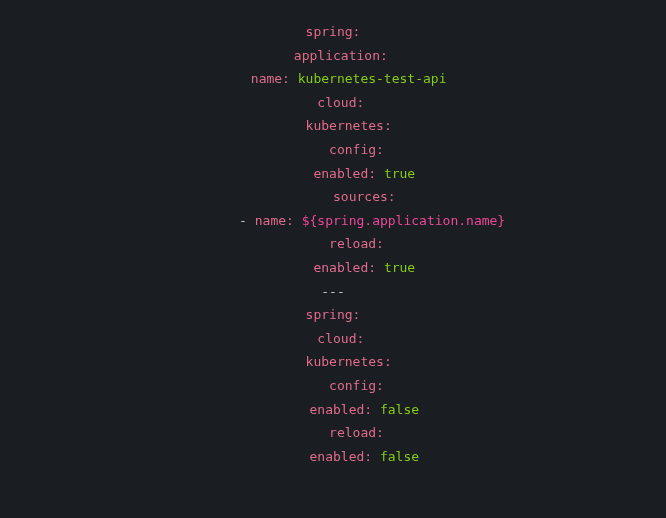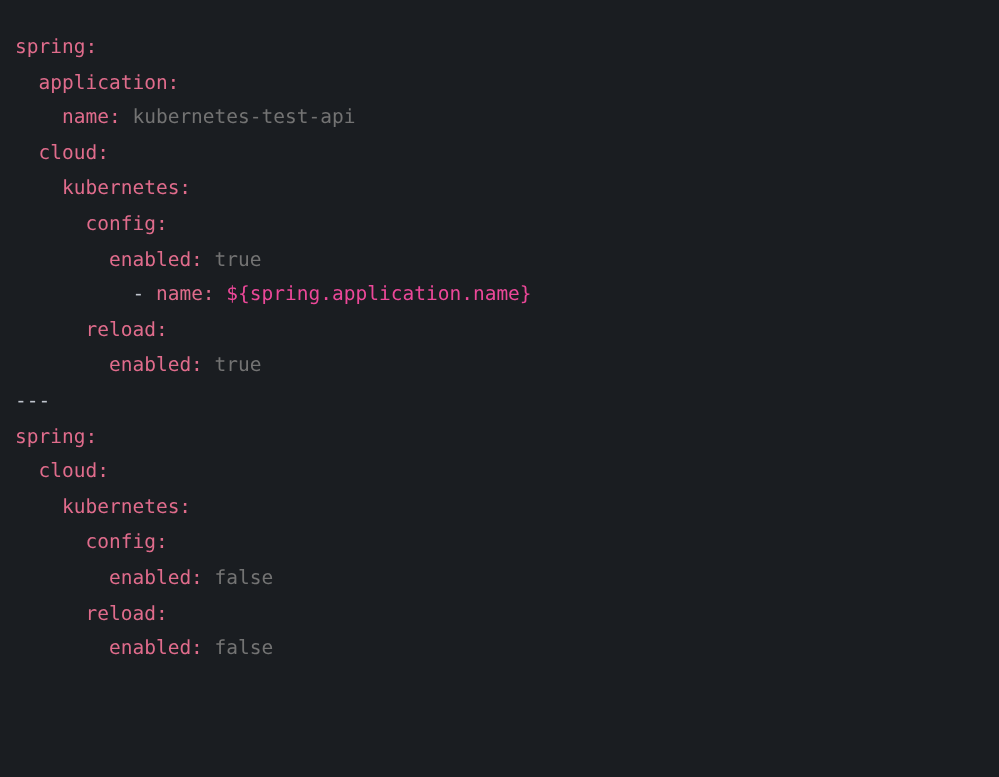--- a/index.html
+++ b/index.html
@@ -13,7 +13,7 @@
       width: 666px;
       height: 518px;
     }
-    .line { white-space: pre; }
+    .line { white-space: pre; text-align: center; }
     .key { color: #e06c8c; }
     .value { color: #737373; }
     .dash { color: #c0c5ce; }

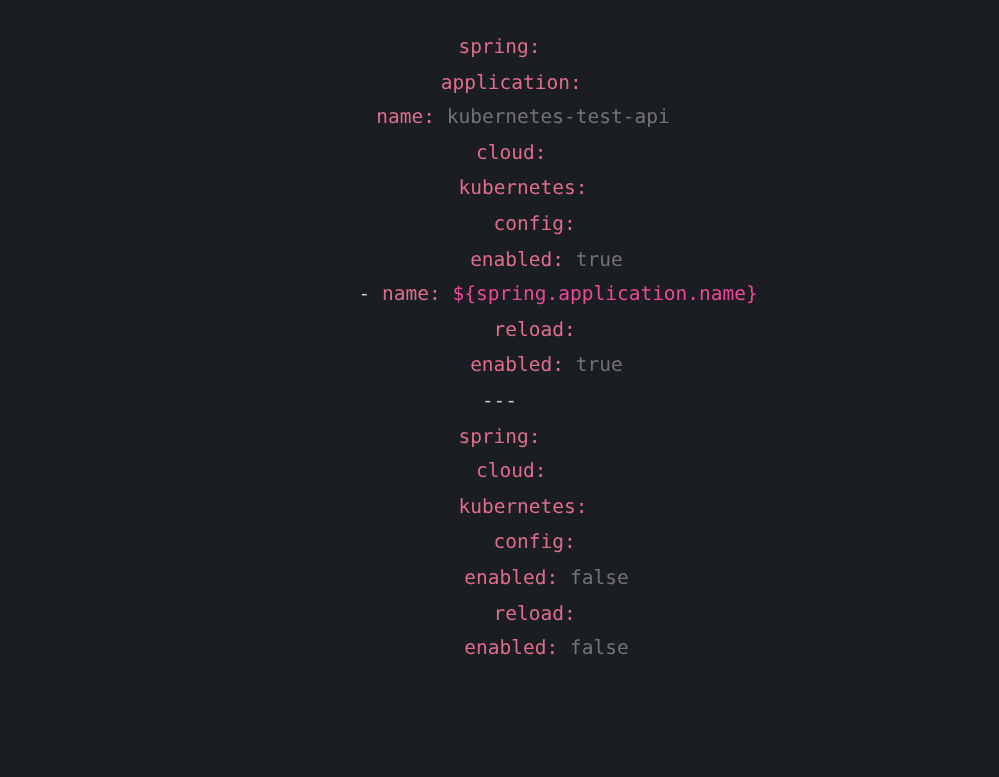--- a/index.html
+++ b/index.html
@@ -15,7 +15,7 @@
     }
     .line { white-space: pre; text-align: center; }
     .key { color: #e06c8c; }
-    .value { color: #737373; }
+    .value { color: #84cc16; }
     .dash { color: #c0c5ce; }
     .separator { color: #c0c5ce; }
     .placeholder { color: #ec4899; }

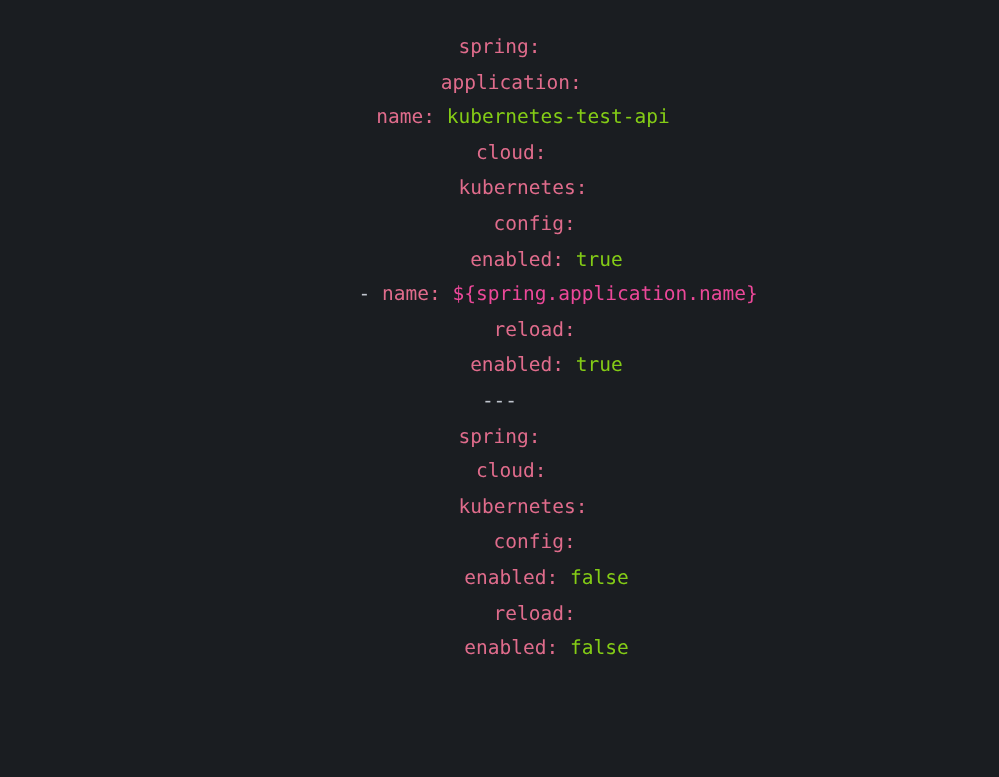--- a/index.html
+++ b/index.html
@@ -31,6 +31,7 @@
     <div class="line">    <span class="key">kubernetes:</span></div>
     <div class="line">      <span class="key">config:</span></div>
     <div class="line">        <span class="key">enabled:</span> <span class="value">true</span></div>
+    <div class="line">        <span class="key">sources:</span></div>
     <div class="line">          <span class="dash">- </span><span class="key">name:</span> <span class="placeholder">${spring.application.name}</span></div>
     <div class="line">      <span class="key">reload:</span></div>
     <div class="line">        <span class="key">enabled:</span> <span class="value">true</span></div>

